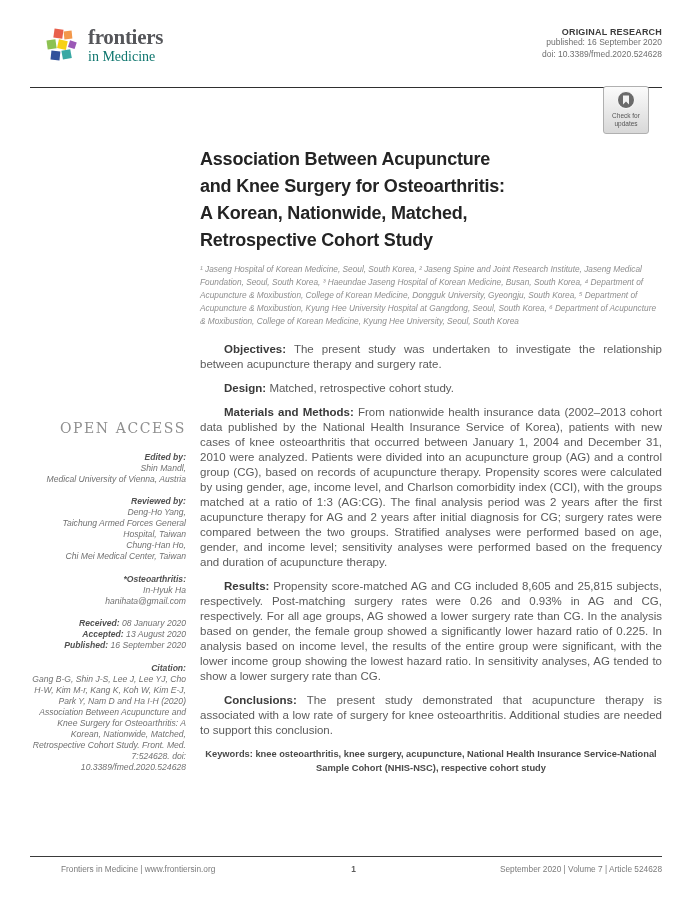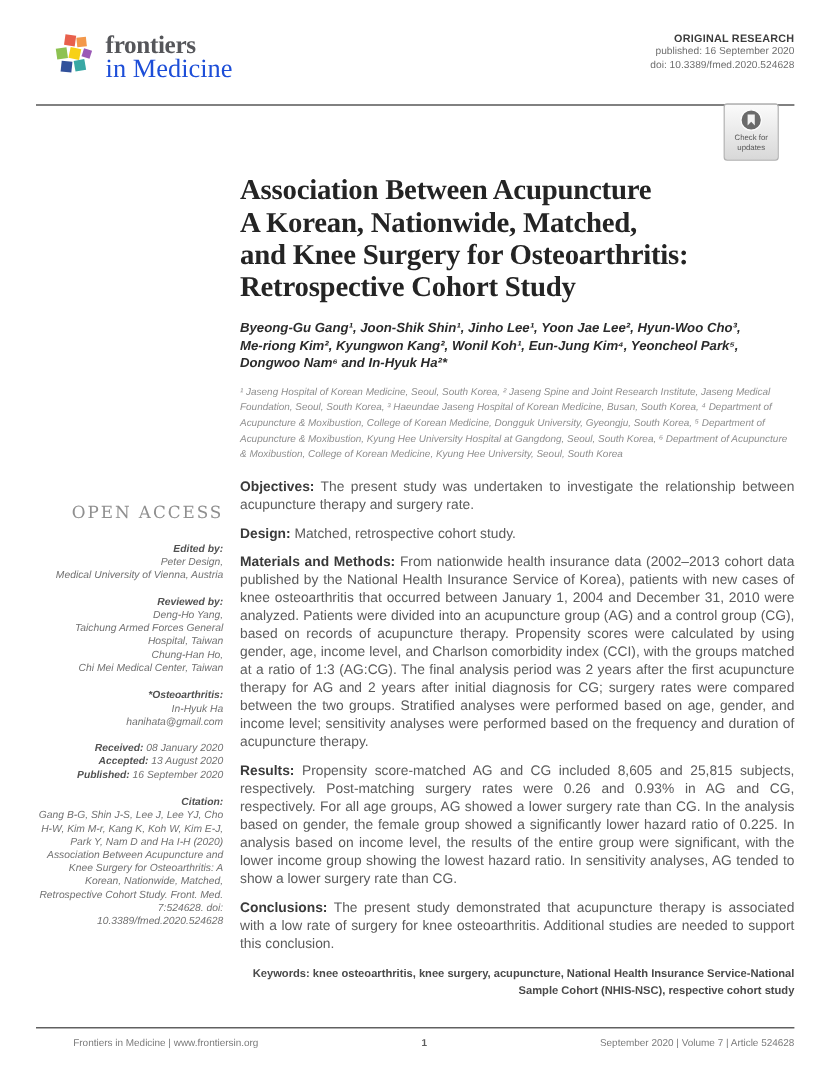--- a/index.html
+++ b/index.html
@@ -16,7 +16,7 @@
   .logo { position:absolute; left:45px; top:26px; display:flex; align-items:flex-start;font-family:Liberation Serif, serif; }
   .logo-mark { width:36px; height:40px; margin-right:7px; }
   .logo-text .l1 { font-size:21px; font-weight:bold; color:#55565a; letter-spacing:-0.3px; line-height:22px; }
-  .logo-text .l2 { font-size:22px; color:#1d4ed8; line-height:18px; }
+  .logo-text .l2 { font-size:14px; color:#0f766e; line-height:18px; }
   .header-right { position:absolute; right:30px; top:27px; text-align:right; }
   .header-right .type { font-size:9px; font-weight:bold; color:#3c3c3c; letter-spacing:.2px; }
   .header-right .sub  { font-size:8.5px; color:#6f6f6f; line-height:11.5px; }

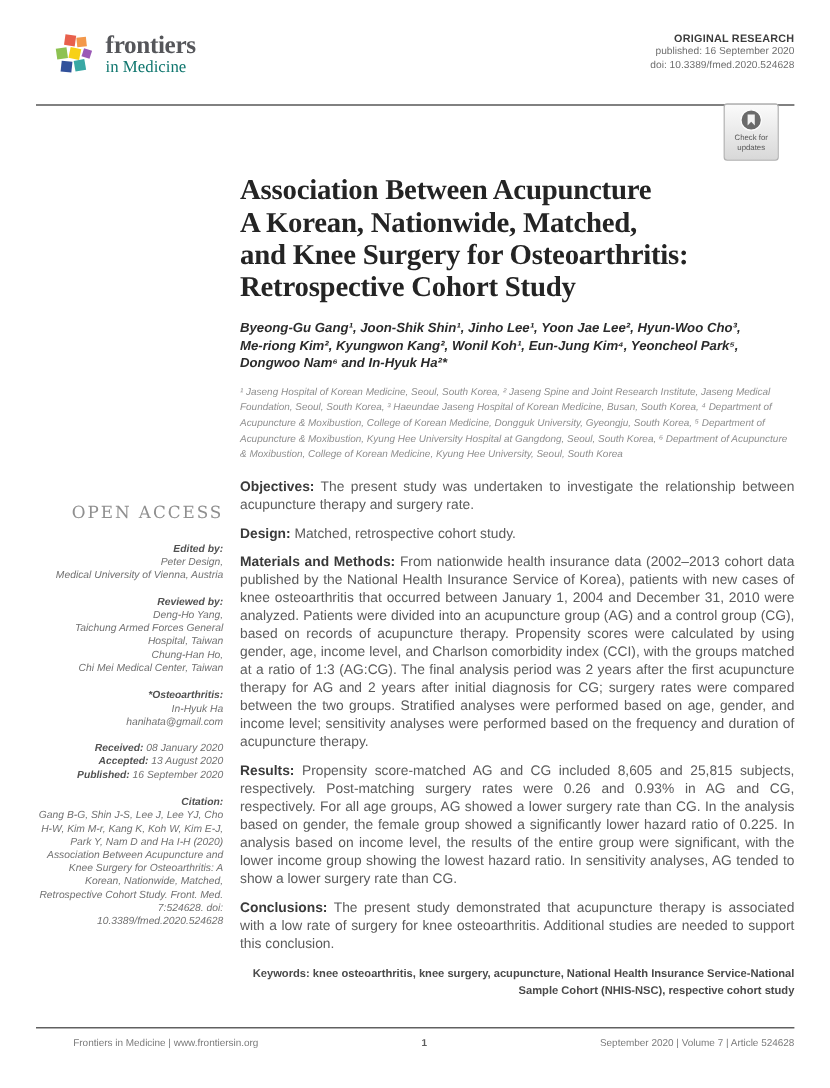--- a/index.html
+++ b/index.html
@@ -32,7 +32,7 @@
   .check-badge .cb-text { font-size:6.5px; color:#555; text-align:center; line-height:7.5px; width:38px; margin-top:2px; }
   
   .main-col { position:absolute; left:200px; top:146px; width:462px; }
-  .title { font-size:24px; font-weight:bold; color:#242424; line-height:27px; letter-spacing:-0.2px;font-family:Liberation Serif, serif; }
+  .title { font-size:18px; font-weight:bold; color:#242424; line-height:27px; letter-spacing:-0.2px; }
   .authors { margin-top:13px; font-size:11px; font-weight:bold; font-style:italic; color:#2b2b2b; line-height:14.5px; }
   .affils { margin-top:9px; font-size:8.3px; font-style:italic; color:#8f8f8f; line-height:13px; }
   

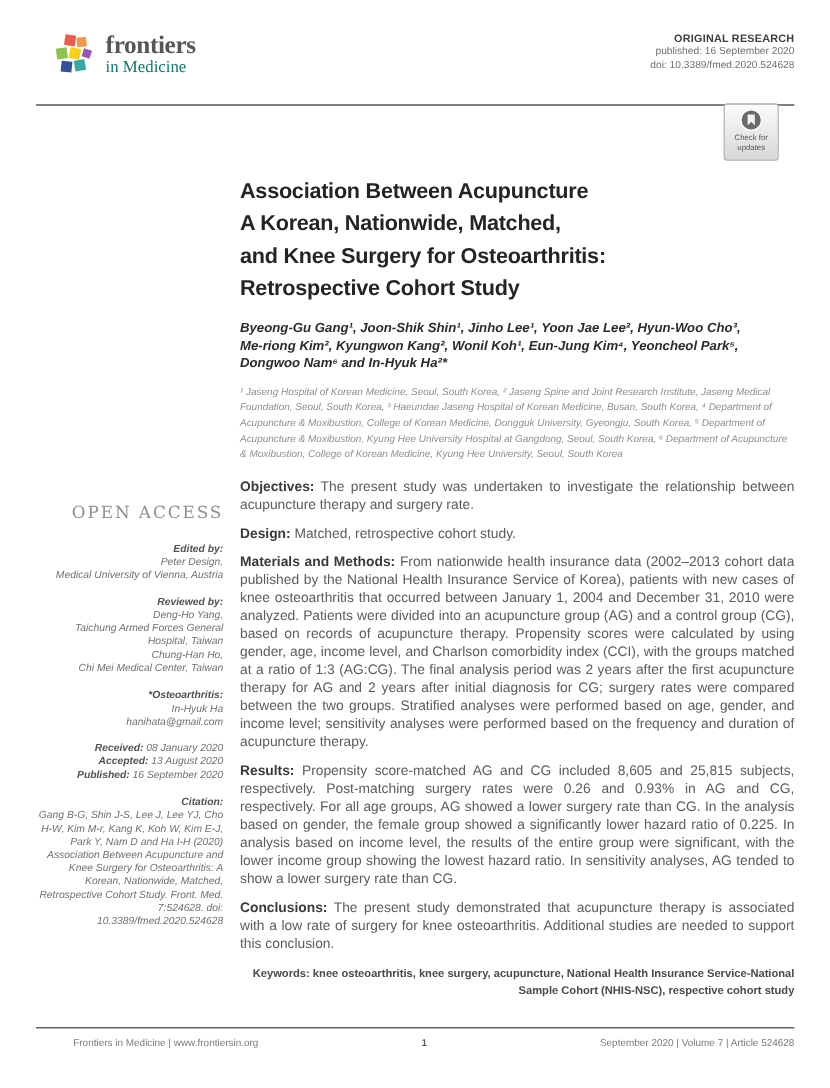--- a/index.html
+++ b/index.html
@@ -133,8 +133,8 @@
   <div class="main-col">
     <div class="title">
       <div>Association Between Acupuncture</div>
+      <div>and Knee Surgery for Osteoarthritis:</div>
       <div>A Korean, Nationwide, Matched,</div>
-      <div>and Knee Surgery for Osteoarthritis:</div>
       <div>Retrospective Cohort Study</div>
     </div>
 

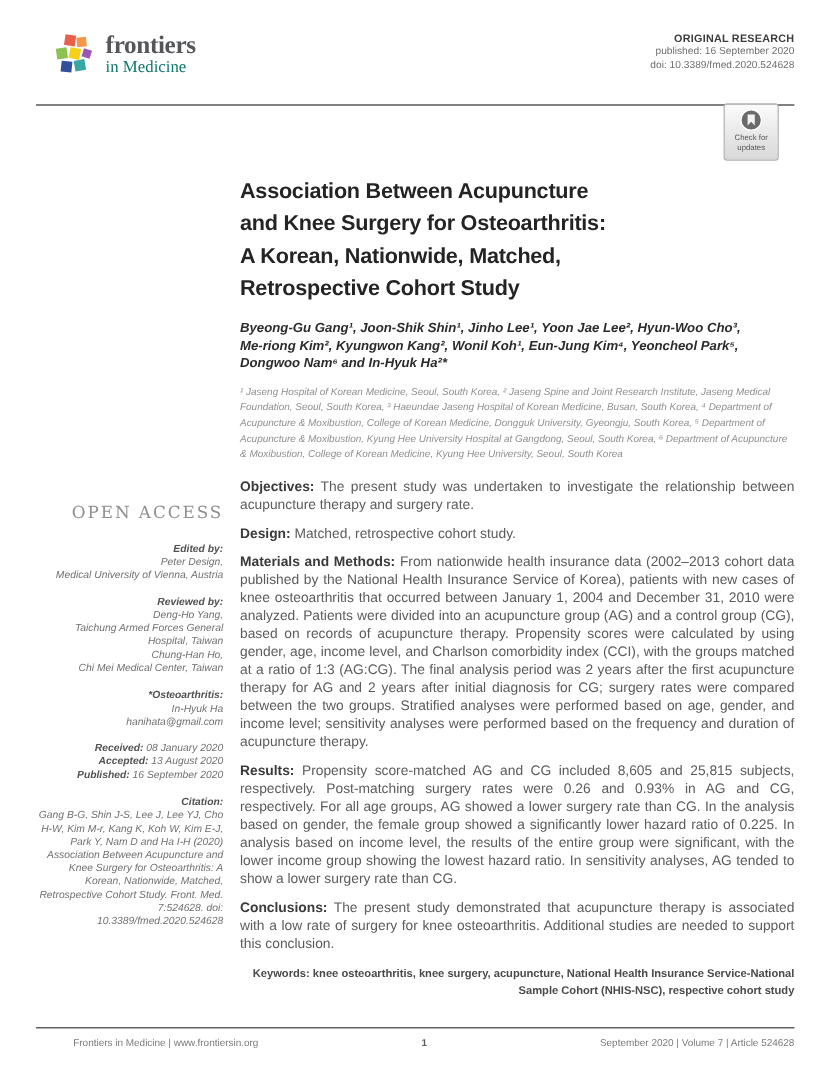--- a/index.html
+++ b/index.html
@@ -138,11 +138,6 @@
       <div>Retrospective Cohort Study</div>
     </div>
 
-    <div class="authors">
-      <div>Byeong-Gu Gang¹, Joon-Shik Shin¹, Jinho Lee¹, Yoon Jae Lee², Hyun-Woo Cho³,</div>
-      <div>Me-riong Kim², Kyungwon Kang², Wonil Koh¹, Eun-Jung Kim⁴, Yeoncheol Park⁵,</div>
-      <div>Dongwoo Nam⁶ and In-Hyuk Ha²*</div>
-    </div>
 
     <div class="affils">¹ Jaseng Hospital of Korean Medicine, Seoul, South Korea, ² Jaseng Spine and Joint Research Institute, Jaseng Medical Foundation, Seoul, South Korea, ³ Haeundae Jaseng Hospital of Korean Medicine, Busan, South Korea, ⁴ Department of Acupuncture &amp; Moxibustion, College of Korean Medicine, Dongguk University, Gyeongju, South Korea, ⁵ Department of Acupuncture &amp; Moxibustion, Kyung Hee University Hospital at Gangdong, Seoul, South Korea, ⁶ Department of Acupuncture &amp; Moxibustion, College of Korean Medicine, Kyung Hee University, Seoul, South Korea</div>
 

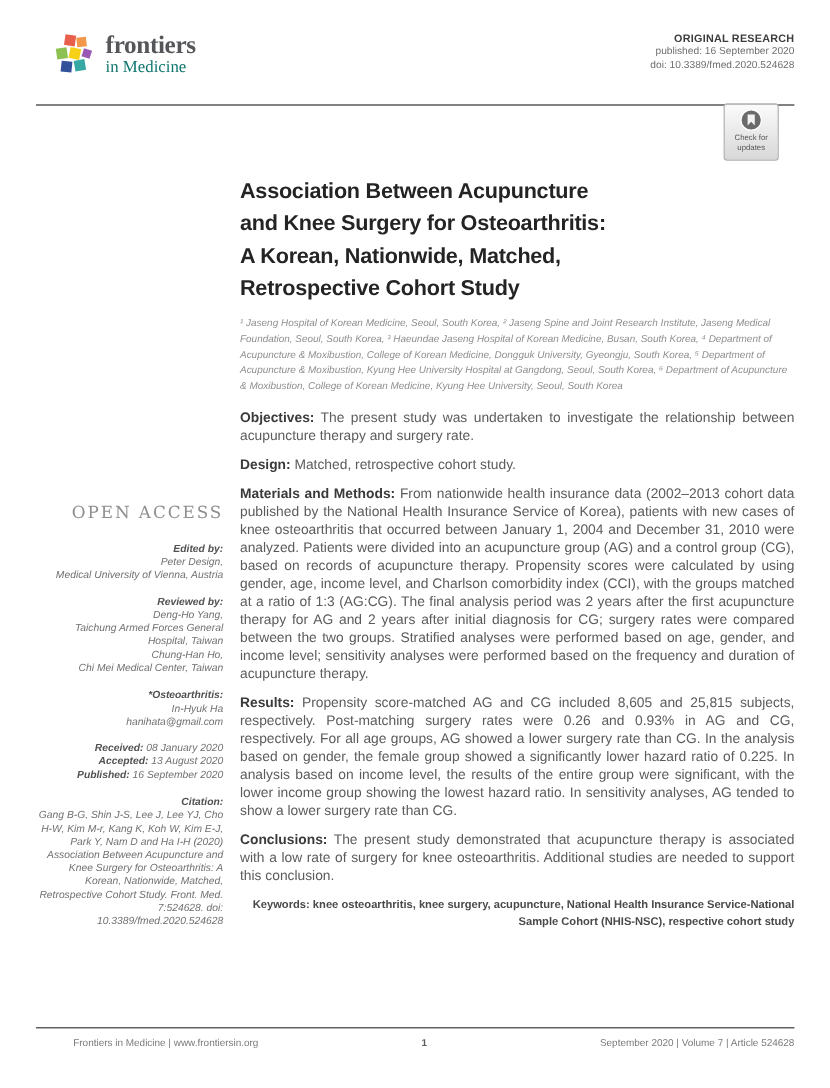--- a/index.html
+++ b/index.html
@@ -38,7 +38,7 @@
   
   .abstract { margin-top:14px; }
   .abstract p { font-size:11.5px; color:#5b5b5b; line-height:15px; text-align:justify; margin-bottom:9px; }
-  .abstract .lbl { font-weight:bold; color:#3a3a3a; }
+  .abstract .lbl { font-weight:bold; color:#3a3a3a;margin-left:24px; }
   .keywords { margin-top:4px; font-size:9.3px; font-weight:bold; color:#4a4a4a; line-height:14px; text-align:right; }
   
   .sidebar { position:absolute; left:26px; top:423px; width:160px; text-align:right;

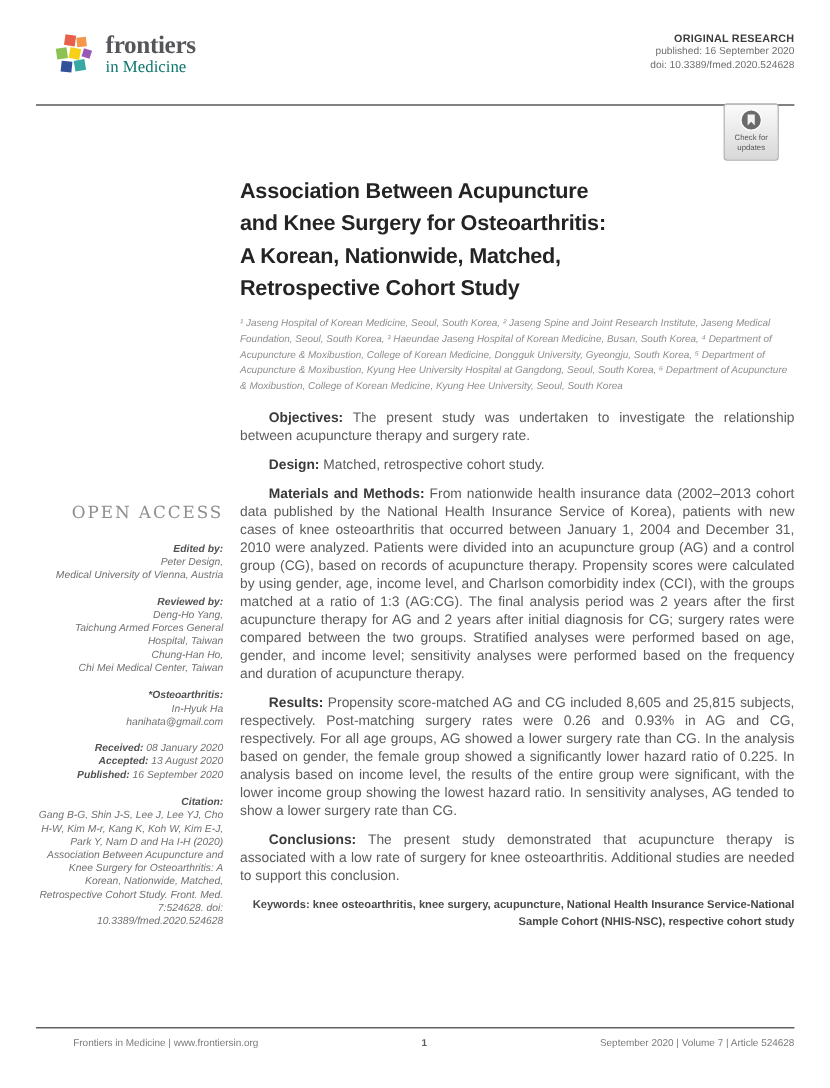--- a/index.html
+++ b/index.html
@@ -98,7 +98,7 @@
 
     <div class="sb-block">
       <div class="sb-lbl">Edited by:</div>
-      <div>Peter Design,</div>
+      <div>Shin Mandl,</div>
       <div>Medical University of Vienna, Austria</div>
     </div>
 

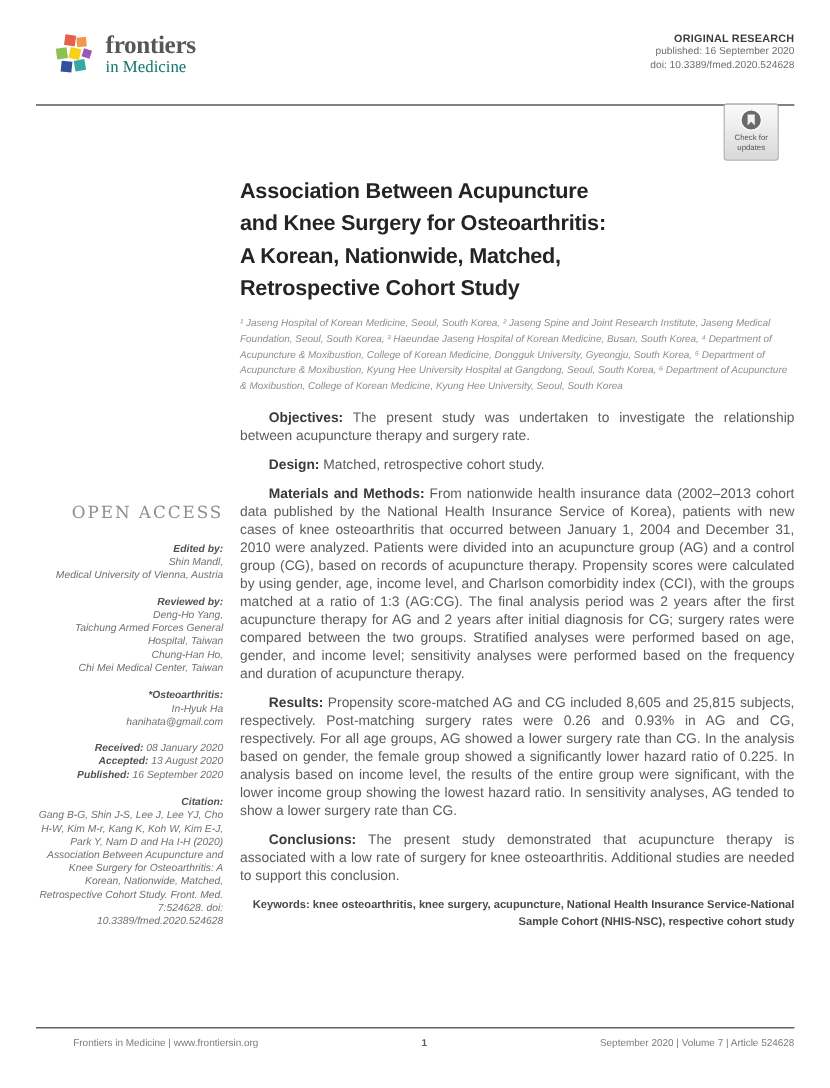--- a/index.html
+++ b/index.html
@@ -39,7 +39,7 @@
   .abstract { margin-top:14px; }
   .abstract p { font-size:11.5px; color:#5b5b5b; line-height:15px; text-align:justify; margin-bottom:9px; }
   .abstract .lbl { font-weight:bold; color:#3a3a3a;margin-left:24px; }
-  .keywords { margin-top:4px; font-size:9.3px; font-weight:bold; color:#4a4a4a; line-height:14px; text-align:right; }
+  .keywords { margin-top:4px; font-size:9.3px; font-weight:bold; color:#4a4a4a; line-height:14px; text-align:center; }
   
   .sidebar { position:absolute; left:26px; top:423px; width:160px; text-align:right;
              font-style:italic; font-size:8.6px; color:#717171; line-height:11px; }

